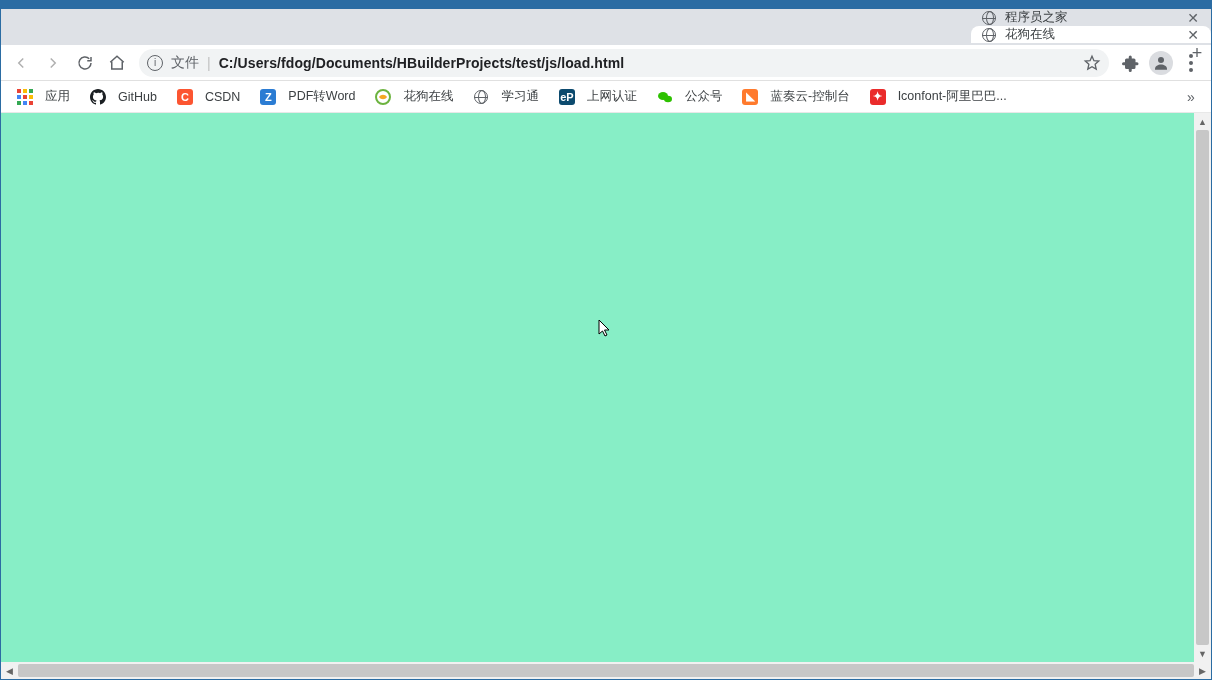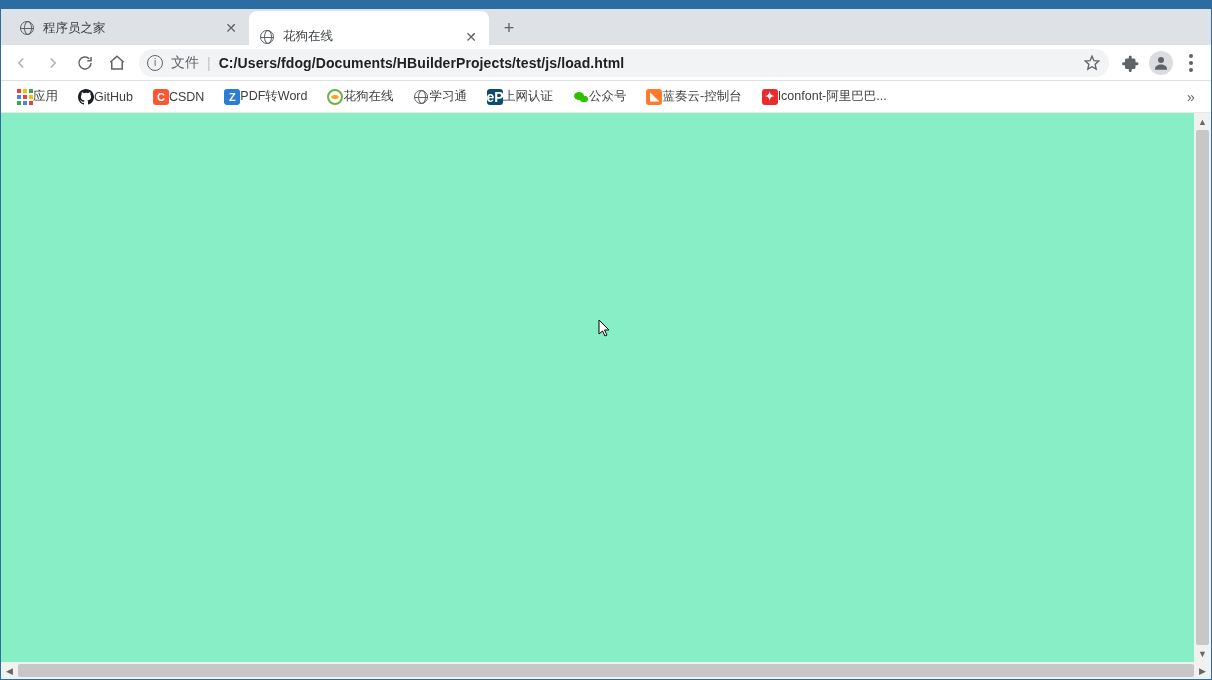--- a/index.html
+++ b/index.html
@@ -8,7 +8,7 @@
   .titlebar { height: 8px; background: #2b6ca3; }
   .wincontrols { position: absolute; top: 1px; right: 1px; display: flex; height: 30px; }
   .wincontrols div { width: 46px; height: 30px; display:flex; align-items:center; justify-content:center; font-size:14px; color:#111; }
-  .tabstrip { height: 36px; background: #dee1e6; display: flex; align-items: flex-end; padding-left: 8px; position: relative; }
+  .tabstrip { height: 36px; background: #dee1e6; display: flex; align-items: flex-end; padding-left: 8px; position: relative; flex-direction: column; }
   .tab { height: 34px; width: 240px; display:flex; align-items:center; gap:8px; padding: 0 10px; font-size: 12.5px; color:#3c4043; position:relative; }
   .tab.inactive { background:#dee1e6; }
   .tab.active { background:#fff; border-top-left-radius:8px; border-top-right-radius:8px;align-items:flex-end; }

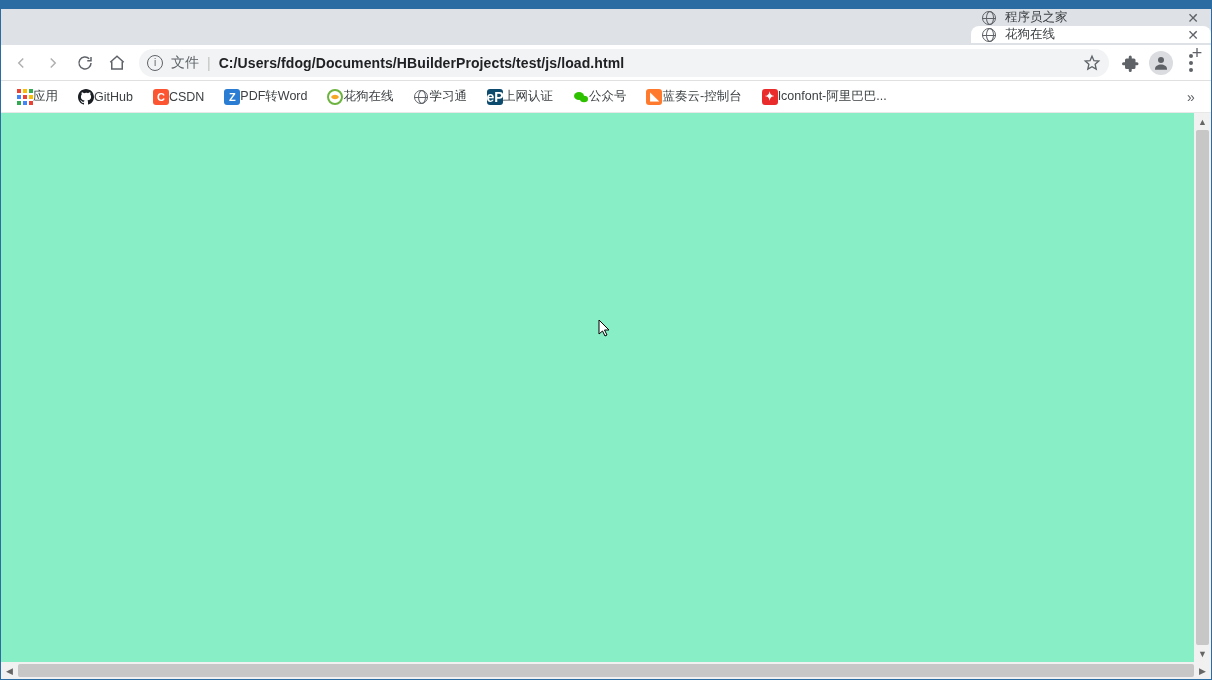--- a/index.html
+++ b/index.html
@@ -34,7 +34,7 @@
   .menu3 { width:28px; height:28px; display:flex; flex-direction:column; align-items:center; justify-content:center; gap:3px; }
   .menu3 span { width:4px; height:4px; background:#5f6368; border-radius:50%; }
   .bmbar { height:32px; background:#fff; display:flex; align-items:center; padding:0 8px; gap:4px; border-bottom:1px solid #e8e8e8; }
-  .bm { height:26px; display:flex; align-items:center; gap:0; padding:0 8px; border-radius:4px; font-size:12.5px; color:#3c4043; white-space:nowrap; }
+  .bm { height:26px; display:flex; align-items:center; gap:12px; padding:0 8px; border-radius:4px; font-size:12.5px; color:#3c4043; white-space:nowrap; }
   .bm .ico { width:16px; height:16px; display:flex; align-items:center; justify-content:center; font-size:11px; font-weight:700; border-radius:3px; }
   .apps9 { width:16px; height:16px; display:grid; grid-template-columns:repeat(3,4px); grid-template-rows:repeat(3,4px); gap:2px; }
   .apps9 span:nth-child(1){background:#ea4335}.apps9 span:nth-child(2){background:#fbbc05}.apps9 span:nth-child(3){background:#34a853}

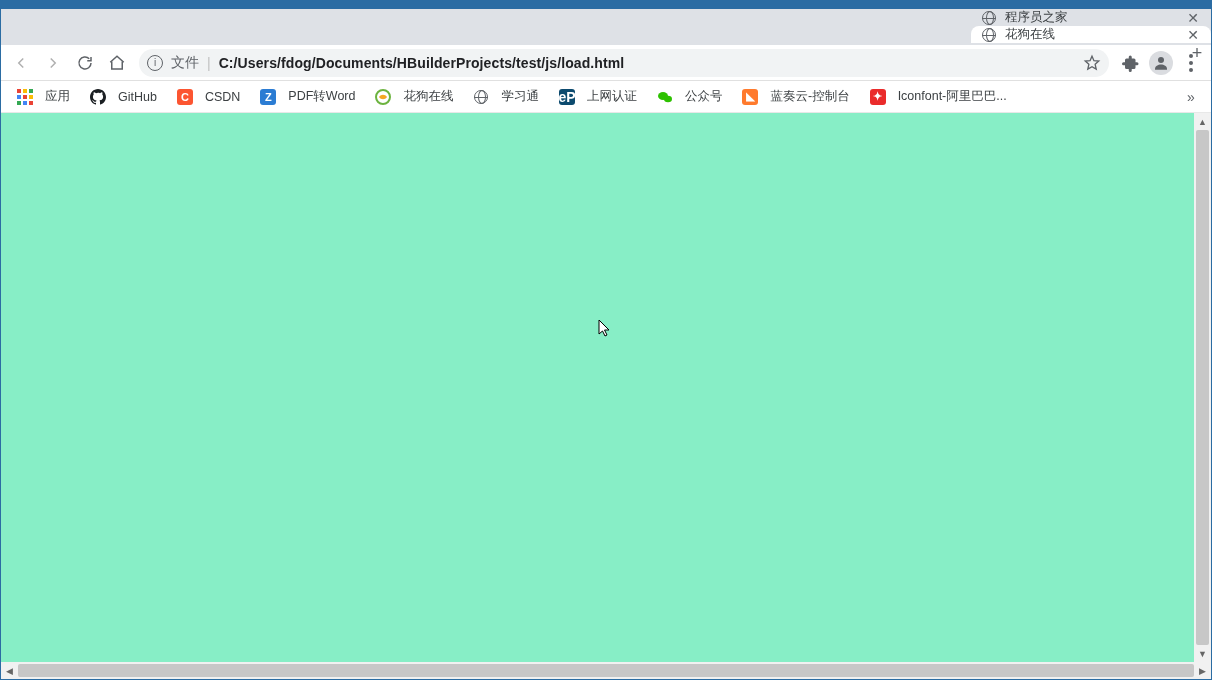--- a/index.html
+++ b/index.html
@@ -190,7 +190,7 @@
       <span>学习通</span>
     </div>
     <div class="bm">
-      <span class="ico" style="background:#0c4a6e;color:#fff;font-size:14px">eP</span>
+      <span class="ico" style="background:#0c4a6e;color:#fff;font-size:11px">eP</span>
       <span>上网认证</span>
     </div>
     <div class="bm">

